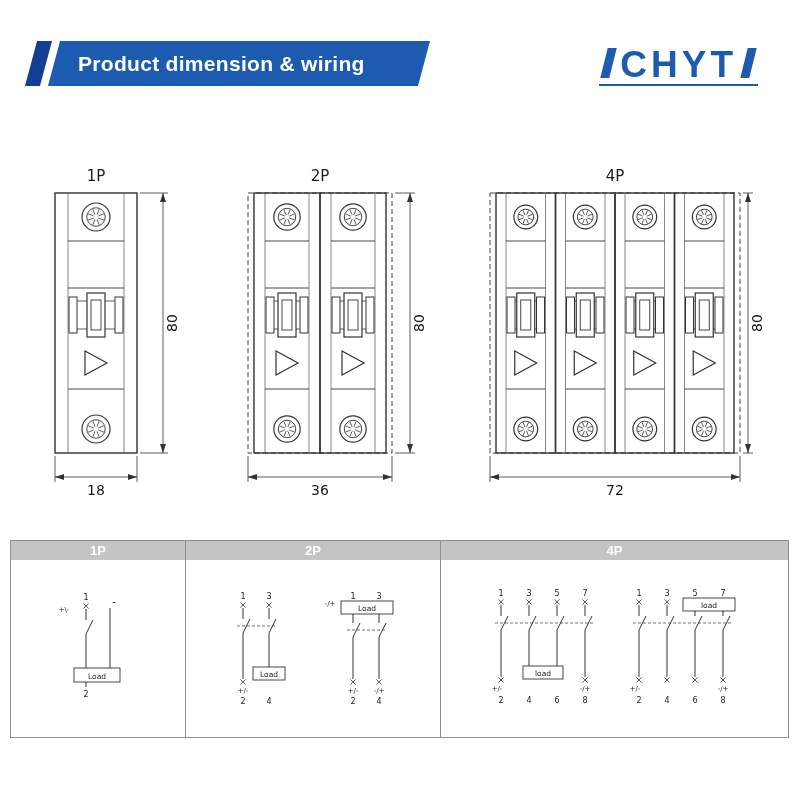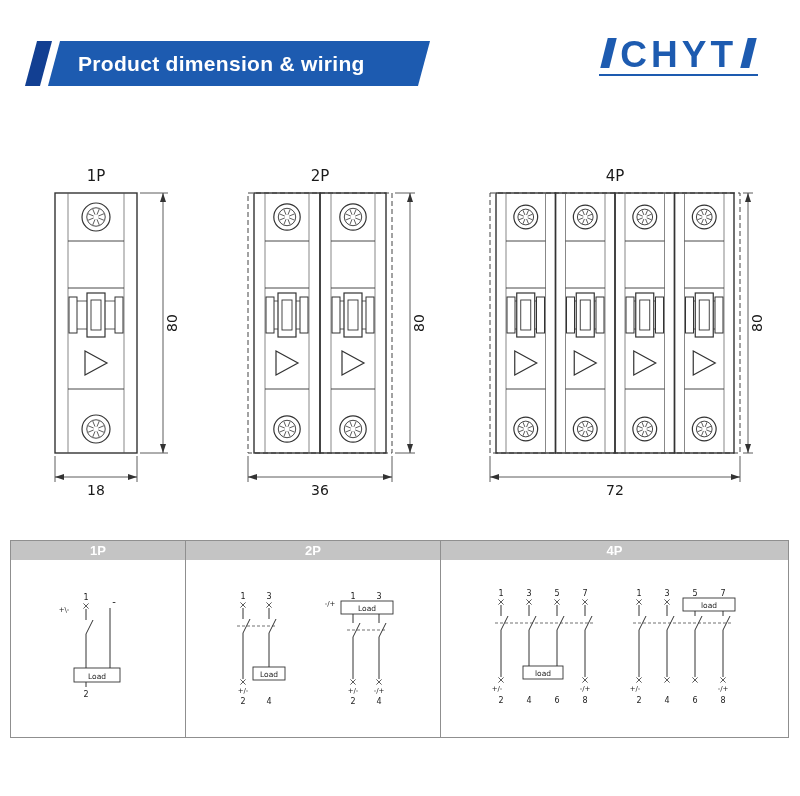--- a/index.html
+++ b/index.html
@@ -11,7 +11,7 @@
   .title-banner{position:absolute;left:54px;top:41px;width:370px;height:45px;background:var(--brand,#1d5bb0);transform:skewX(-15deg)}
   .title-banner h1{transform:skewX(15deg);color:#fff;font-size:21px;font-weight:bold;line-height:45px;padding-left:24px;white-space:nowrap;letter-spacing:.3px}
 
-  .brand-logo{position:absolute;right:42px;top:36px;display:flex;align-items:flex-end;gap:7px;border-bottom:2px solid var(--brand,#1d5bb0);padding:2px 5px 4px}
+  .brand-logo{position:absolute;right:42px;top:46px;display:flex;align-items:flex-end;gap:7px;border-bottom:2px solid var(--brand,#1d5bb0);padding:2px 5px 4px}
   .logo-mark{width:9px;height:30px;background:var(--brand,#1d5bb0);transform:skewX(-14deg);margin-bottom:2px}
   .logo-text{color:var(--brand,#1d5bb0);font-size:37px;font-weight:800;letter-spacing:4px;line-height:.85}
 

